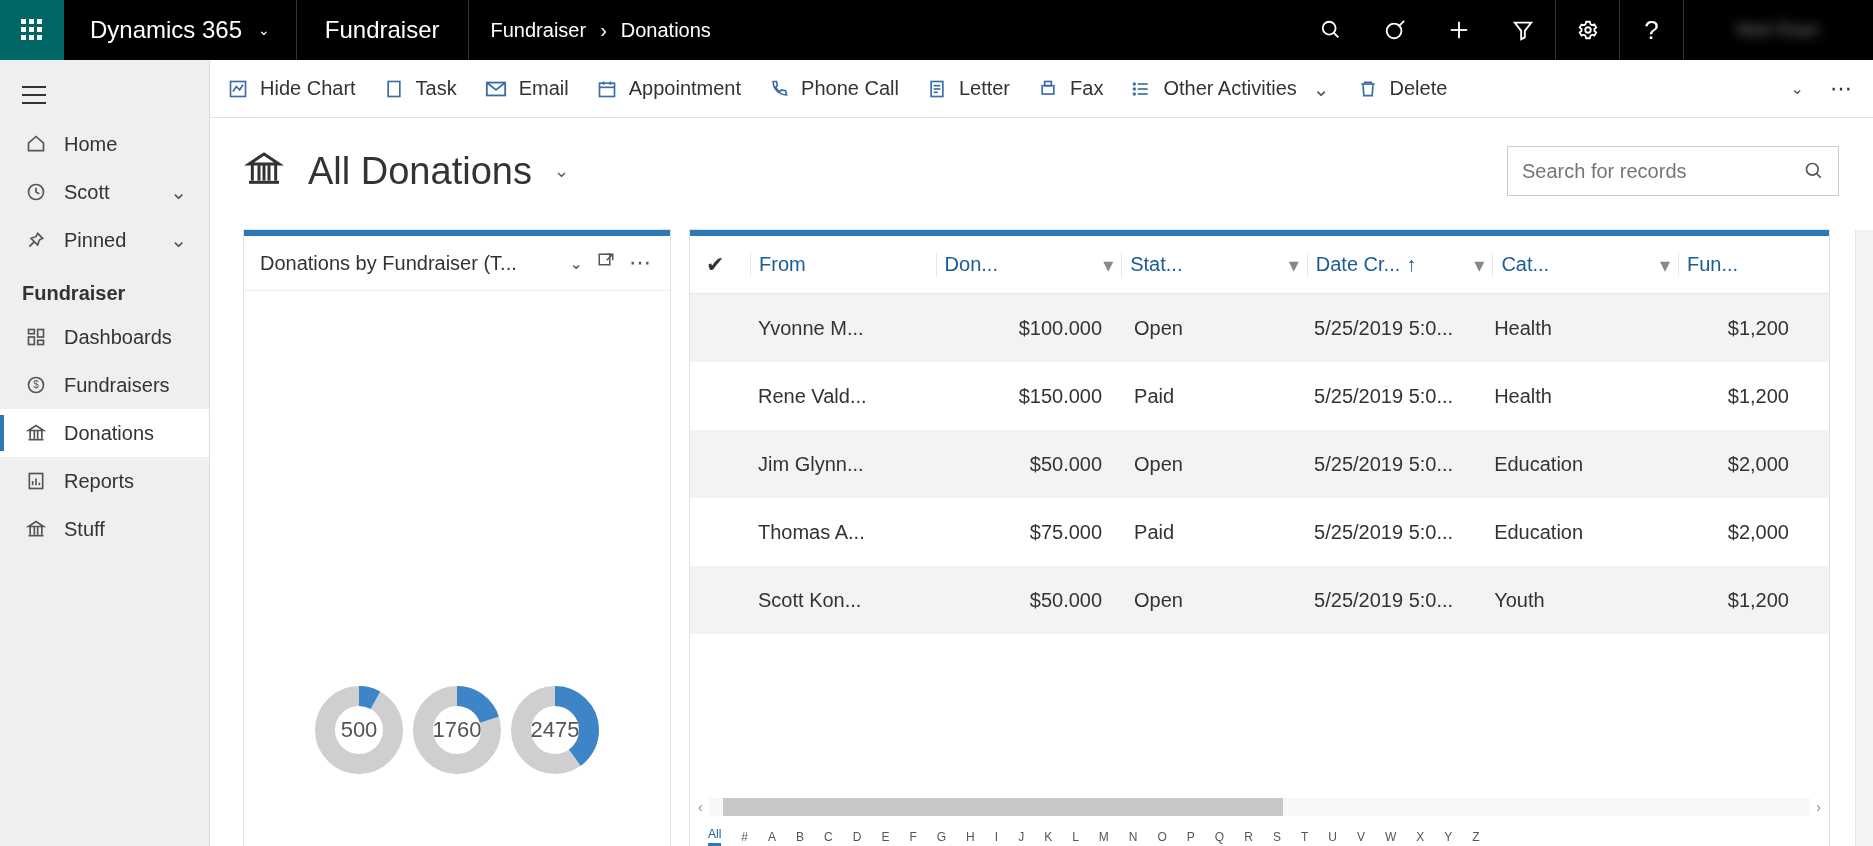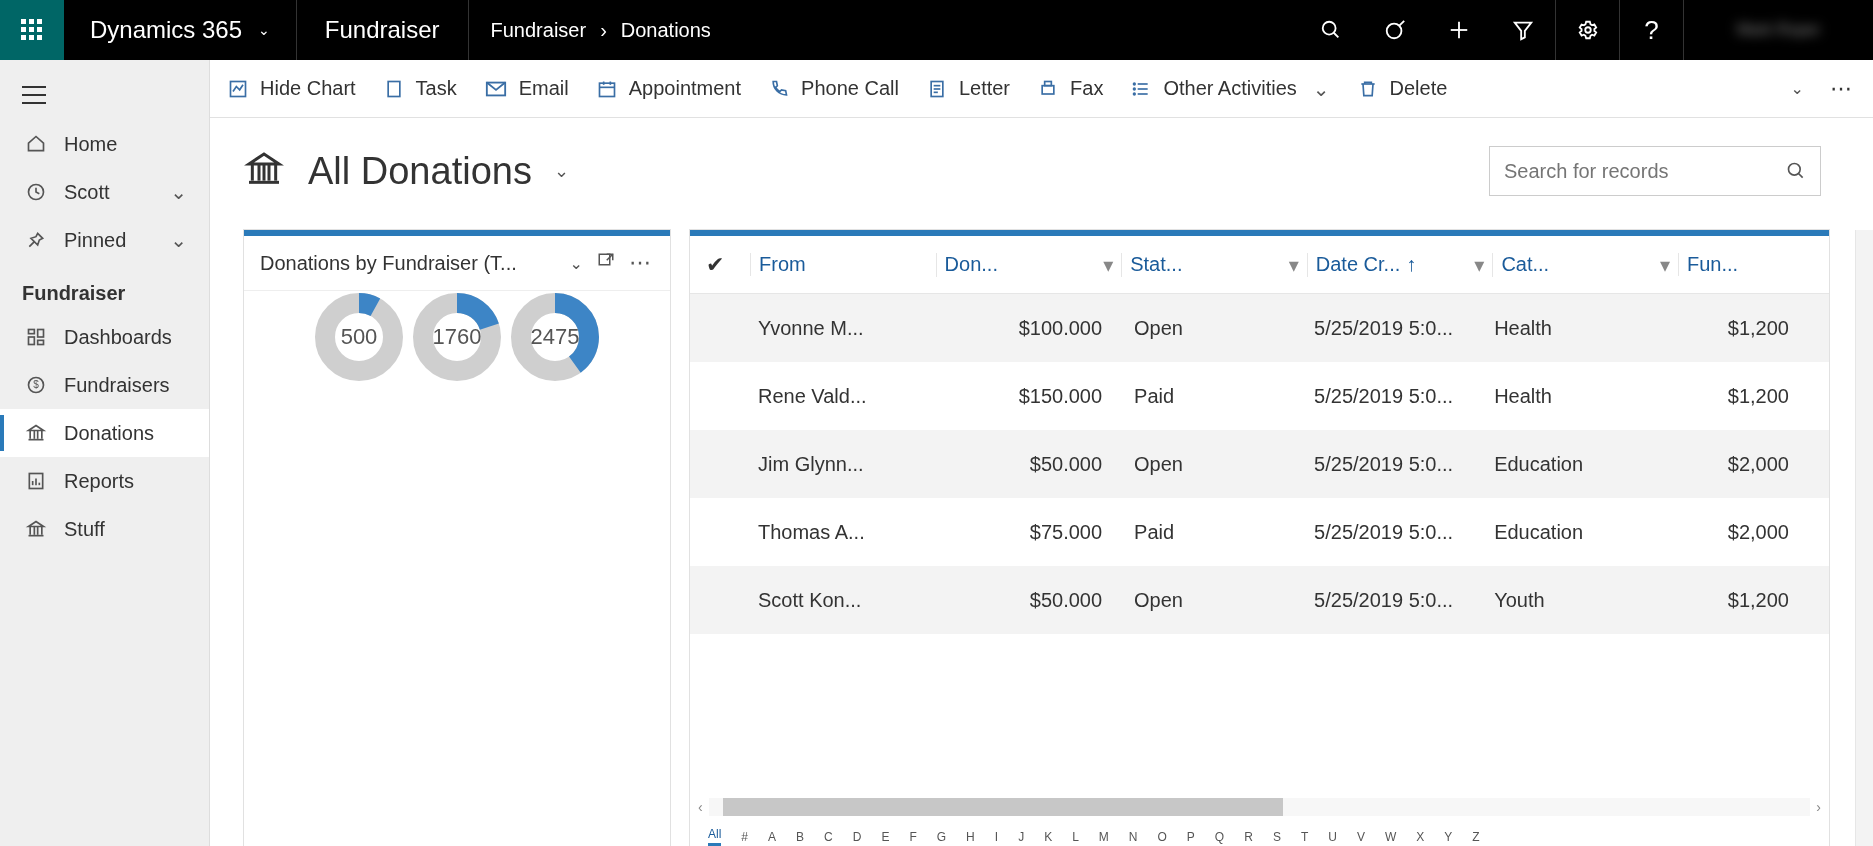--- a/index.html
+++ b/index.html
@@ -36,7 +36,7 @@
 .cmdsep{margin-left:auto;display:flex;align-items:center;gap:26px}
 .kebab{font-size:22px;letter-spacing:3px;cursor:pointer}
 
-.viewhdr{display:flex;align-items:center;padding:28px 52px 10px 34px}
+.viewhdr{display:flex;align-items:center;padding:28px 34px 10px 34px}
 .viewhdr .vicon{margin-right:24px}
 .viewhdr h1{font-size:38px;font-weight:400}
 .viewhdr .chev{margin-left:22px;font-size:18px;color:#555;cursor:pointer}

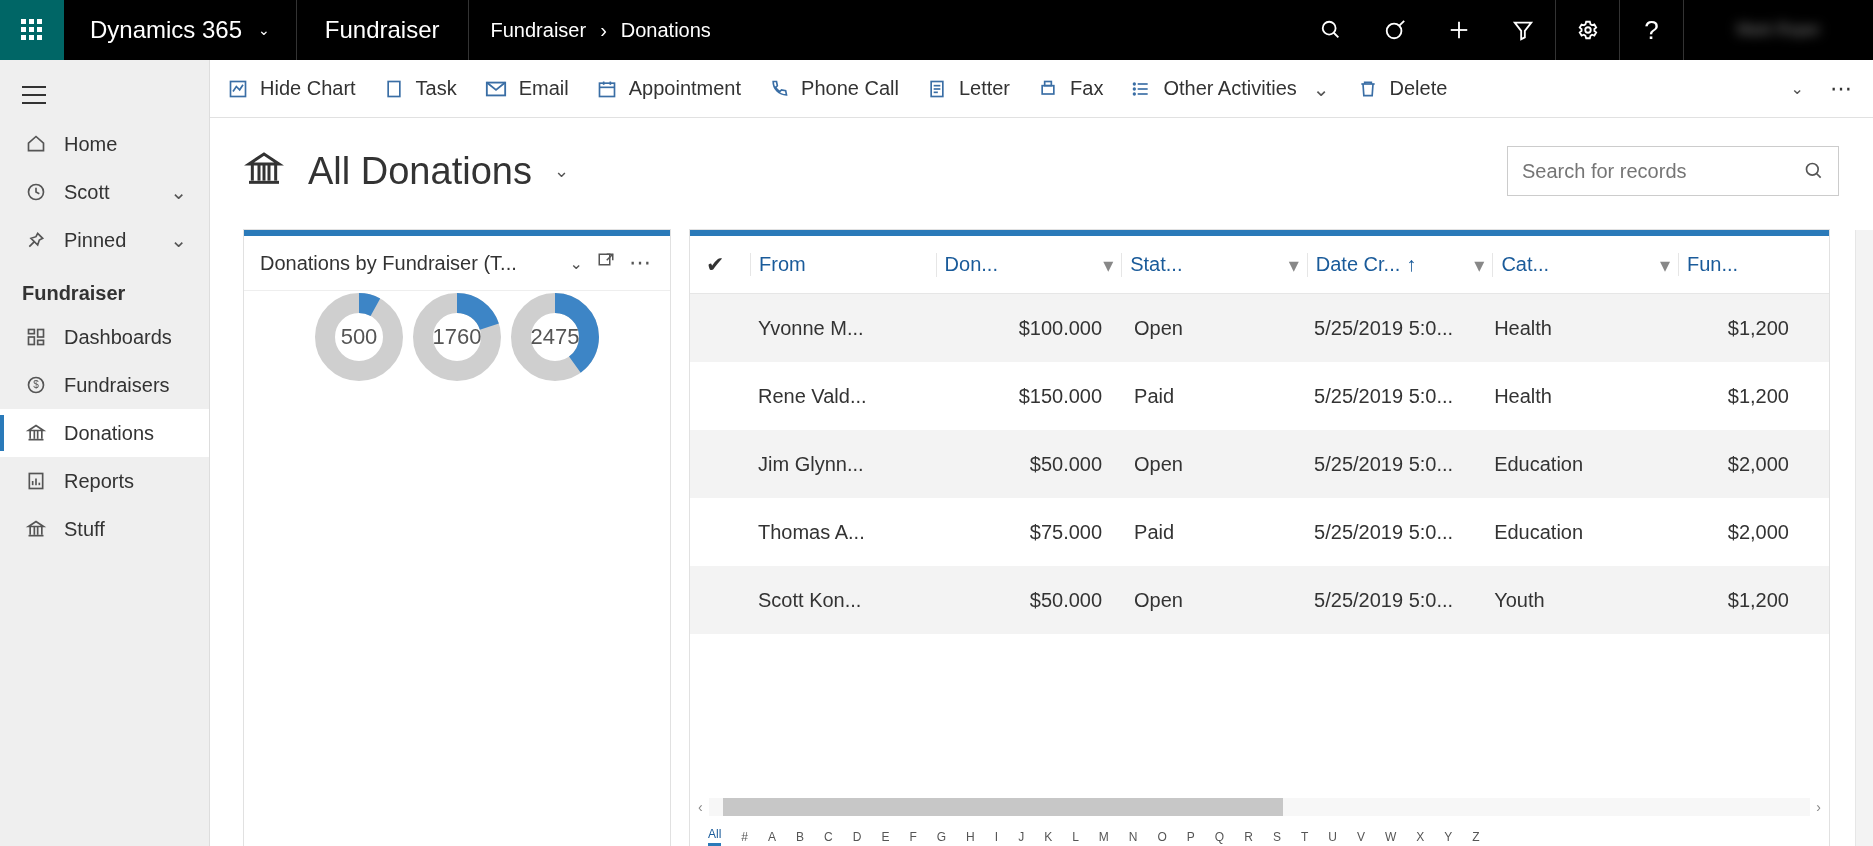--- a/index.html
+++ b/index.html
@@ -49,7 +49,7 @@
 .charthdr{display:flex;align-items:center;padding:14px 16px;border-bottom:1px solid #eee}
 .charthdr .title{font-size:20px;flex:1;white-space:nowrap;overflow:hidden;text-overflow:ellipsis}
 .charthdr .ic{margin-left:14px;cursor:pointer;color:#555}
-.donuts{flex:1;display:flex;justify-content:center;gap:6px;padding-bottom:70px}
+.donuts{flex:1;display:flex;align-items:flex-end;justify-content:center;gap:6px;padding-bottom:70px}
 .donut{position:relative;width:92px;height:92px}
 .donut svg{width:92px;height:92px;transform:rotate(-90deg)}
 .donut .val{position:absolute;inset:0;display:flex;align-items:center;justify-content:center;font-size:22px;color:#555}

